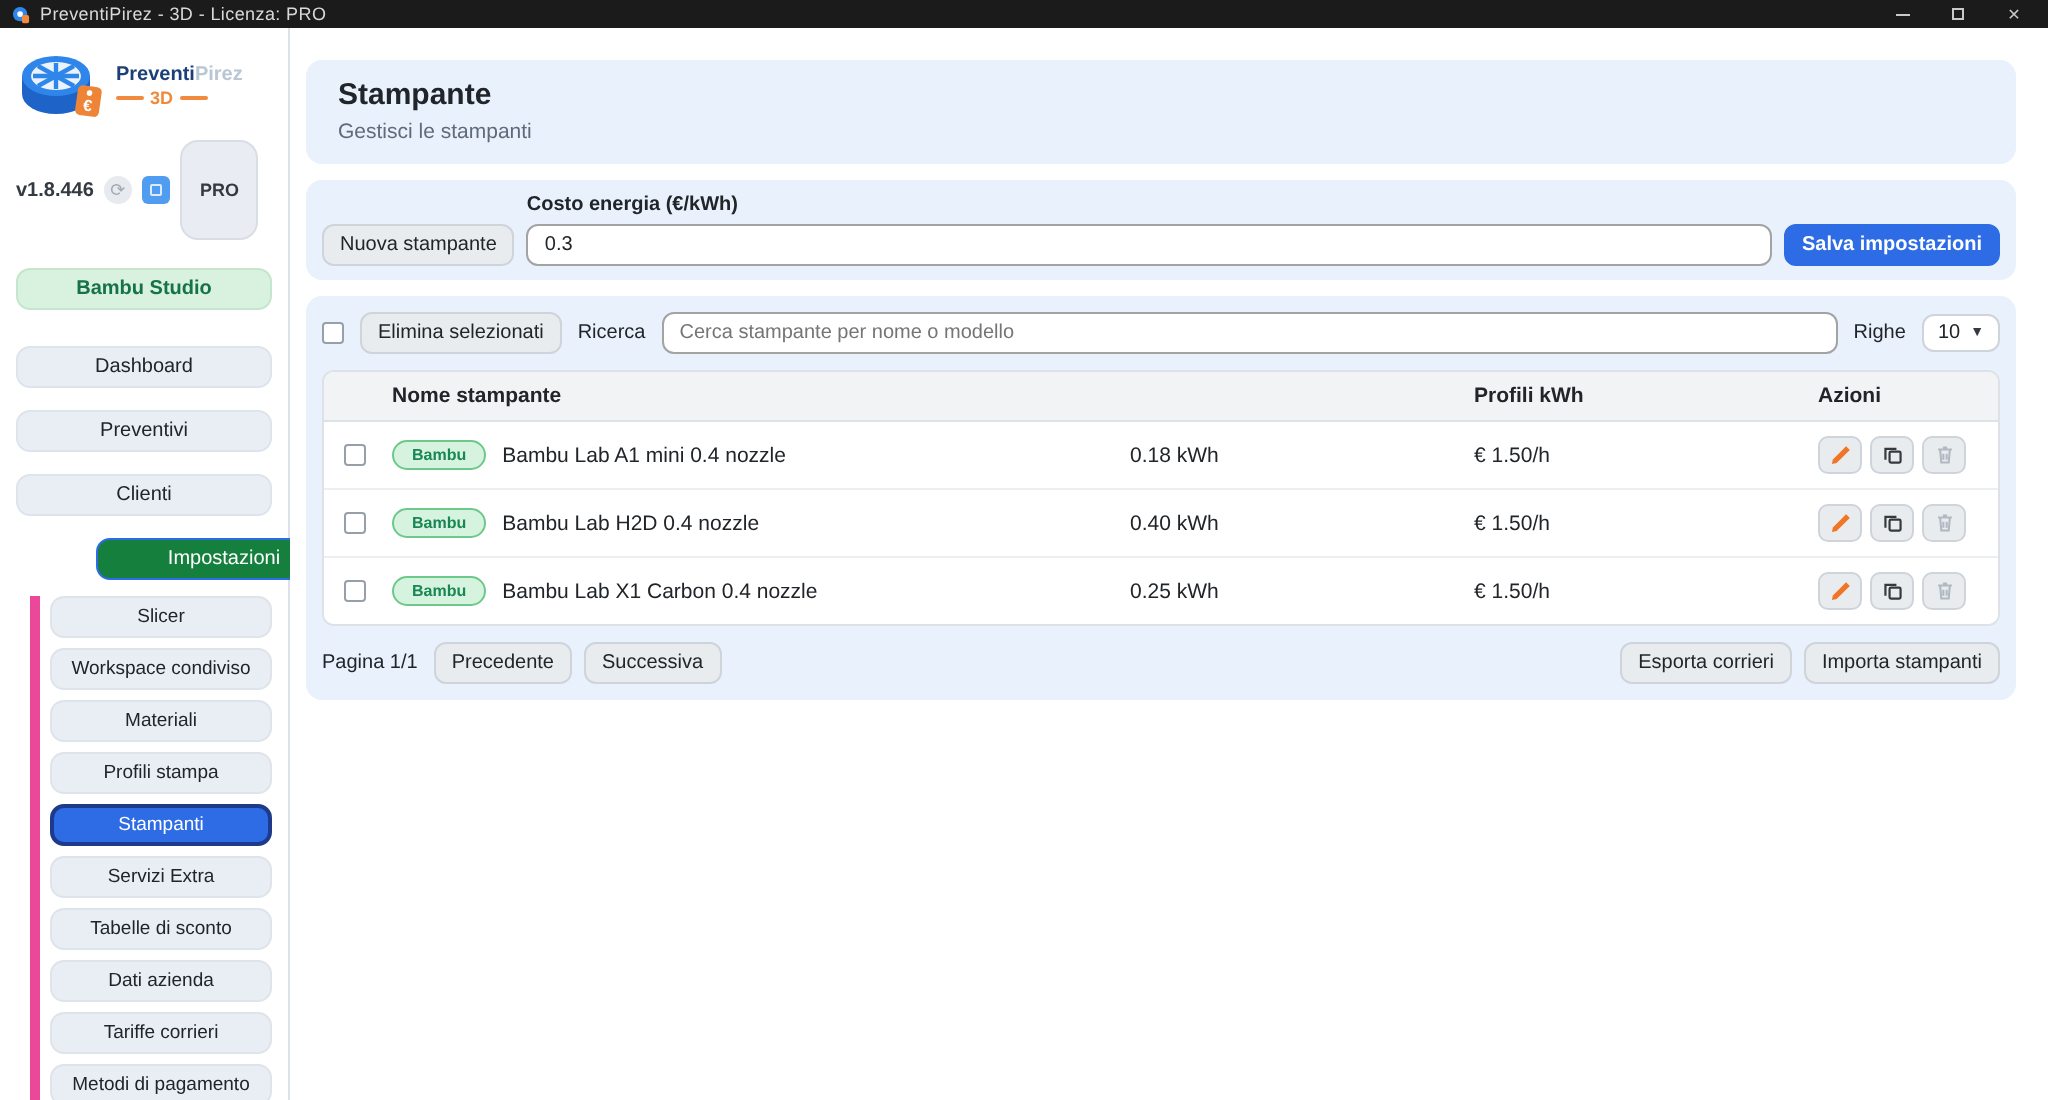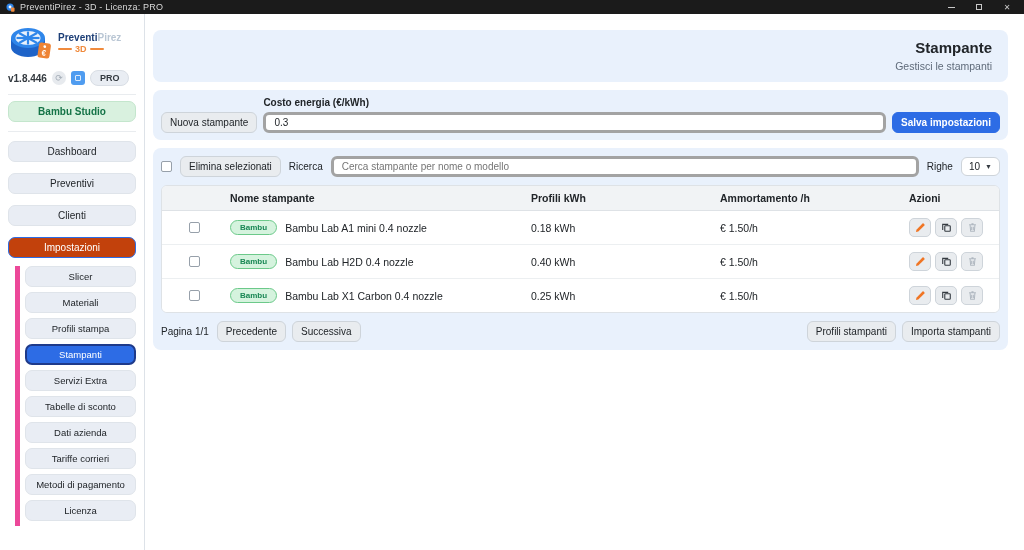--- a/index.html
+++ b/index.html
@@ -58,7 +58,7 @@
   
   .main { flex:1; padding:16px 16px 0 8px; background:#fff; }
   .card { background:#e9f1fc; border-radius:8px; }
-  .header-card { padding:9px 16px 10px; margin-bottom:8px;text-align:right; }
+  .header-card { padding:9px 16px 10px; margin-bottom:8px; }
   .header-card h1 { font-size:15px; font-weight:bold; color:#212529; }
   .header-card .sub { font-size:10.5px; color:#5f6b7a; margin-top:4px; }
 

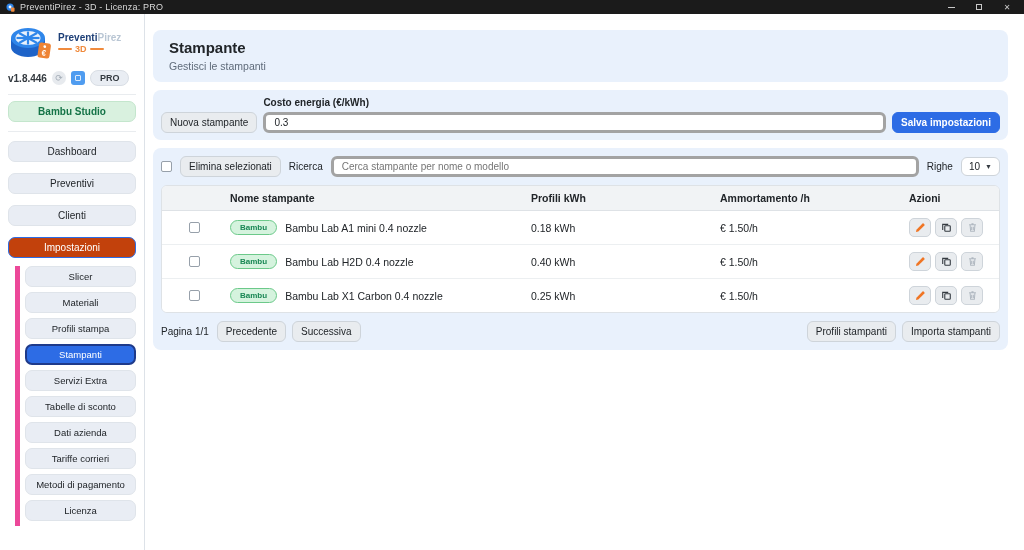--- a/index.html
+++ b/index.html
@@ -40,7 +40,7 @@
                  display:flex; align-items:center; justify-content:center; }
   .mini-square .inner { width:6px; height:6px; border:1px solid #dceafc; border-radius:1px; }
   .pro-pill { font-size:9px; font-weight:bold; color:#343a40; background:#e9edf3;
-              border:1px solid #d9dee5; border-radius:9px; padding:2px 9px; }
+              border:1px solid #d9dee5; border-radius:9px; padding:19px 9px; }
 
   .sb-divider { height:1px; background:#e9ecef; margin:2px 0 6px; }
 

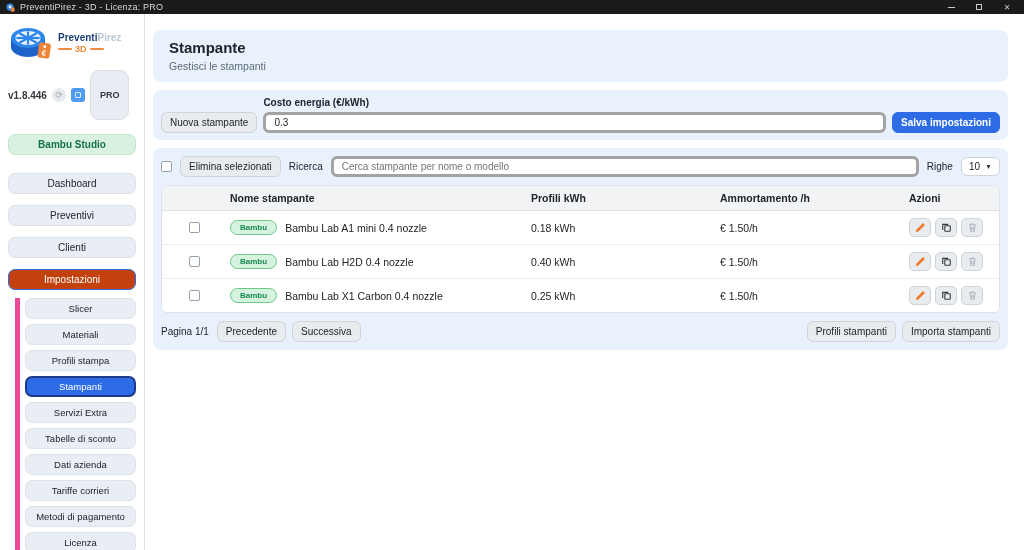--- a/index.html
+++ b/index.html
@@ -69,7 +69,7 @@
   .btn.primary { background:#2d6ce5; border-color:#2d6ce5; color:#fff; font-weight:bold; }
   .energy-mid { flex:1; display:flex; flex-direction:column; }
   .field-label { font-size:10px; font-weight:bold; margin-bottom:4px; }
-  .text-input { height:21px; border:3px solid #a3a3a3; border-radius:6px; background:#fff;
+  .text-input { height:21px; border:1px solid #a3a3a3; border-radius:6px; background:#fff;
                 font-size:10px; padding:0 8px; width:100%; outline:none; color:#212529;
                 font-family:"Liberation Sans", sans-serif; }
 

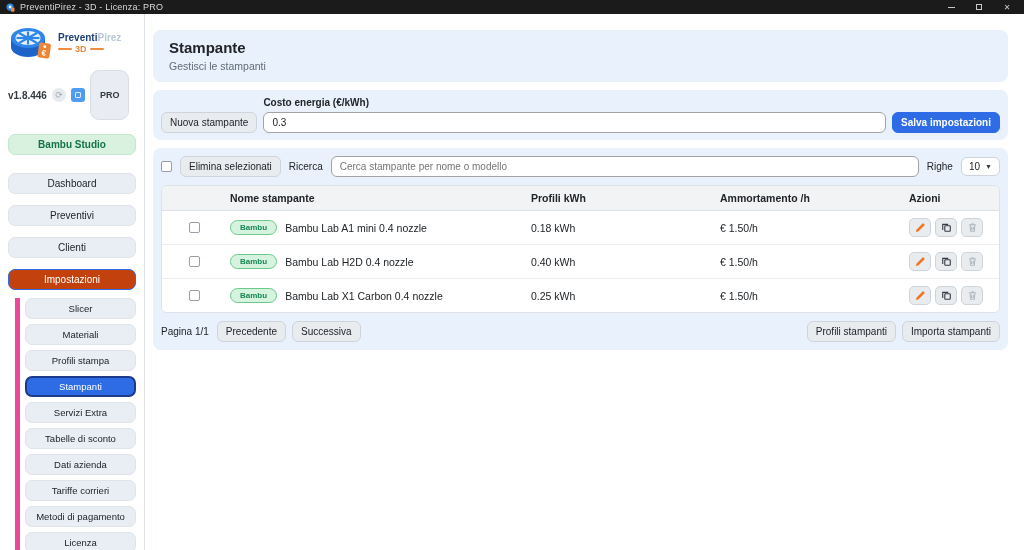--- a/index.html
+++ b/index.html
@@ -90,7 +90,7 @@
   .thead .cell { font-weight:bold; font-size:10.5px; padding:6px 8px; }
   .tbody-row { border-bottom:1px solid #eceff1; background:#fff; }
   .tbody-row:last-child { border-bottom:none; }
-  .cell { font-size:10.5px; padding:7px 8px;margin-left:17px; }
+  .cell { font-size:10.5px; padding:7px 8px; }
   .c-check { width:26px; display:flex; justify-content:flex-start; padding-left:10px; }
   .c-name  { flex:1; display:flex; align-items:center; gap:8px; }
   .c-cons  { width:172px; }

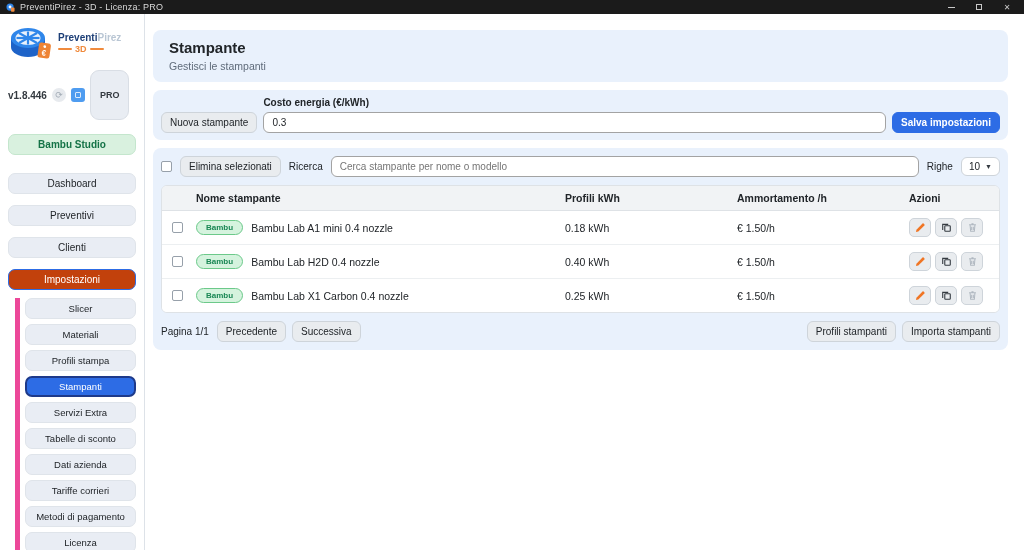--- a/index.html
+++ b/index.html
@@ -236,7 +236,6 @@
           <div class="cell c-check"></div>
           <div class="cell c-name">Nome stampante</div>
           <div class="cell c-cons">Profili kWh</div>
-          <div class="cell c-amm">Ammortamento /h</div>
           <div class="cell c-act">Azioni</div>
         </div>
 

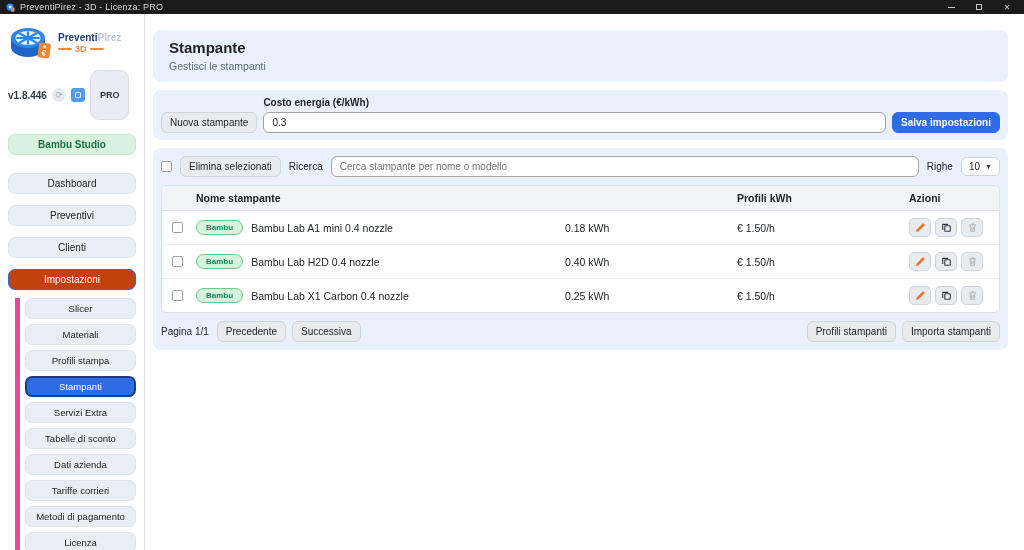--- a/index.html
+++ b/index.html
@@ -50,7 +50,7 @@
             font-family:"Liberation Sans", sans-serif; }
   .sb-btn.green { background:#d9f1df; border-color:#c4e6cd; color:#157347; font-weight:bold; margin-bottom:7px;}
   .sb-btn.nav { margin:3px 0 8px; }
-  .sb-btn.active-main { background:#c2410c; border-color:#2d6ce5; color:#fff; }
+  .sb-btn.active-main { background:#15803d; border-color:#2d6ce5; color:#fff;margin-left:40px; }
   .subnav { border-left:5px solid #ec4899; margin-left:7px; padding-left:5px; }
   .subnav .sb-btn { font-size:9.5px; padding:4px 2px; margin-bottom:5px; border-radius:7px; }
   .subnav .sb-btn.active-sub { background:#2d6ce5; border:2px solid #1e3a8a; color:#fff; padding:3px 2px; }

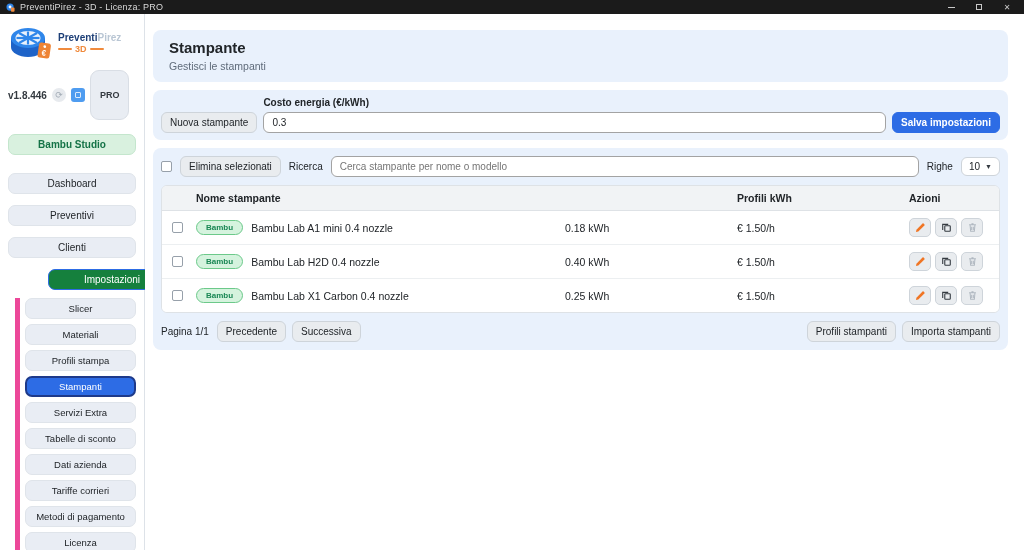--- a/index.html
+++ b/index.html
@@ -188,6 +188,7 @@
 
     <div class="subnav">
       <button class="sb-btn">Slicer</button>
+      <button class="sb-btn">Workspace condiviso</button>
       <button class="sb-btn">Materiali</button>
       <button class="sb-btn">Profili stampa</button>
       <button class="sb-btn active-sub">Stampanti</button>

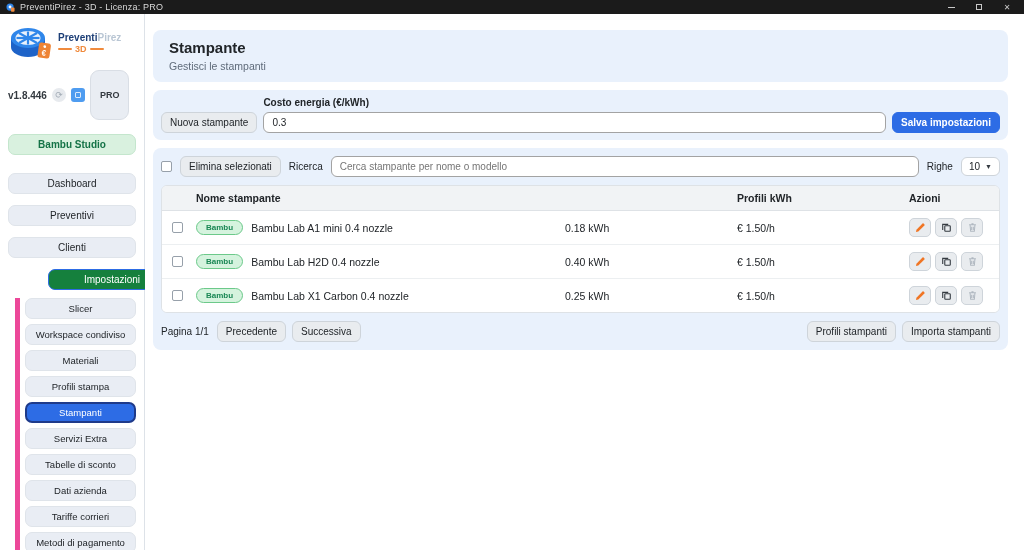--- a/index.html
+++ b/index.html
@@ -336,7 +336,7 @@
         <button class="btn">Precedente</button>
         <button class="btn">Successiva</button>
         <div class="footer-right">
-          <button class="btn">Profili stampanti</button>
+          <button class="btn">Esporta corrieri</button>
           <button class="btn">Importa stampanti</button>
         </div>
       </div>

